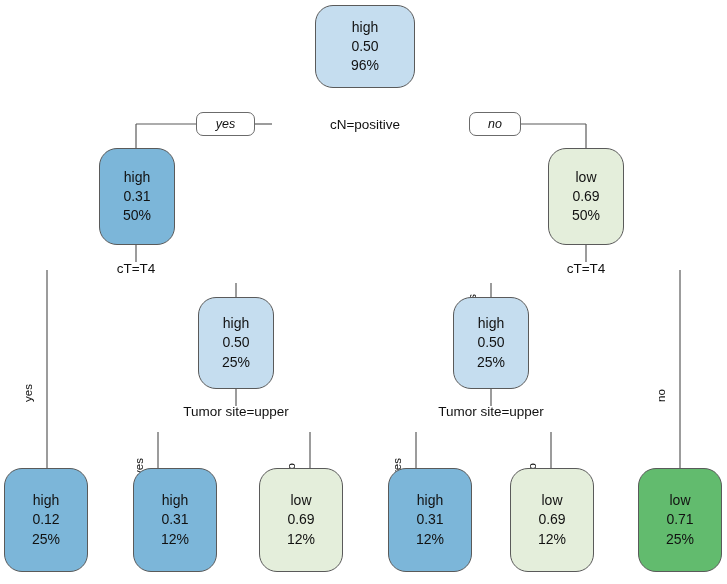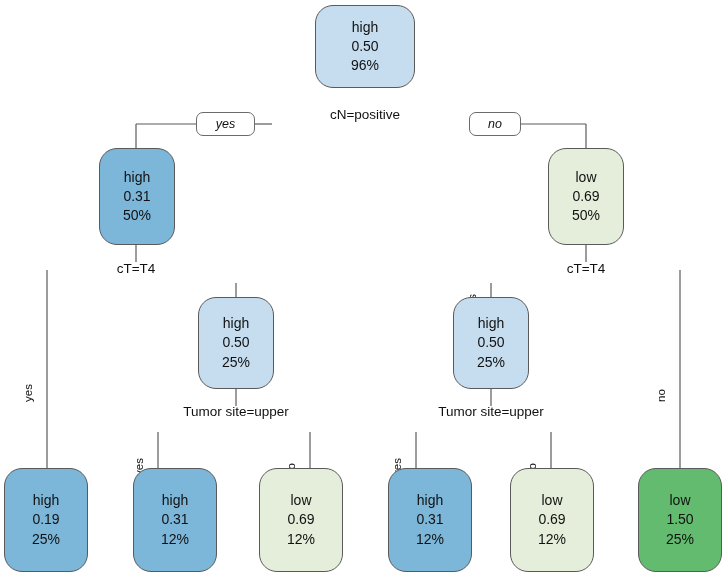--- a/index.html
+++ b/index.html
@@ -112,7 +112,7 @@
     <span class="ln">0.50</span>
     <span class="ln">96%</span>
   </div>
-  <div class="split-label" style="left:365px; top:107px;">cN=positive</div>
+  <div class="split-label" style="left:365px; top:117px;">cN=positive</div>
 
   <div class="branch-box" style="left:196px; top:112px; width:59px; height:24px;">yes</div>
   <div class="branch-box" style="left:469px; top:112px; width:52px; height:24px;">no</div>

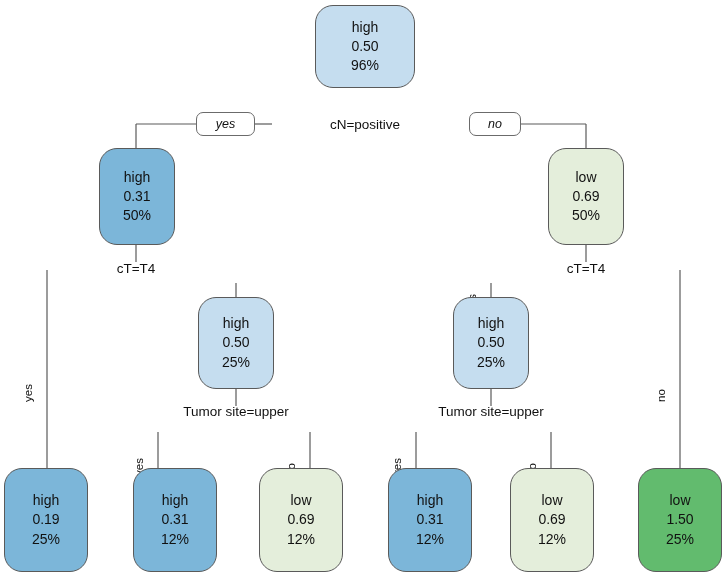--- a/index.html
+++ b/index.html
@@ -158,7 +158,7 @@
 
   <div class="node" style="left:4px; top:468px; width:84px; height:104px; background:#7cb6d9;">
     <span class="ln">high</span>
-    <span class="ln">0.19</span>
+    <span class="ln">0.12</span>
     <span class="ln">25%</span>
   </div>
 

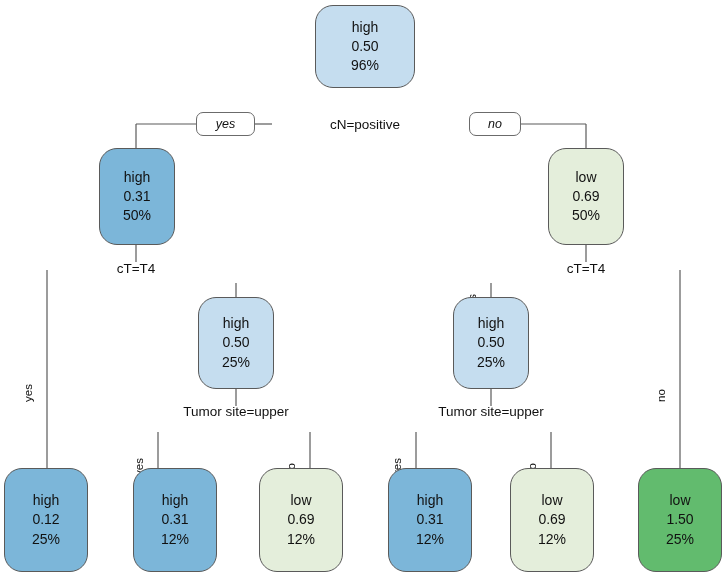--- a/index.html
+++ b/index.html
@@ -188,7 +188,7 @@
 
   <div class="node" style="left:638px; top:468px; width:84px; height:104px; background:#62bb6e;">
     <span class="ln">low</span>
-    <span class="ln">1.50</span>
+    <span class="ln">0.71</span>
     <span class="ln">25%</span>
   </div>
 

